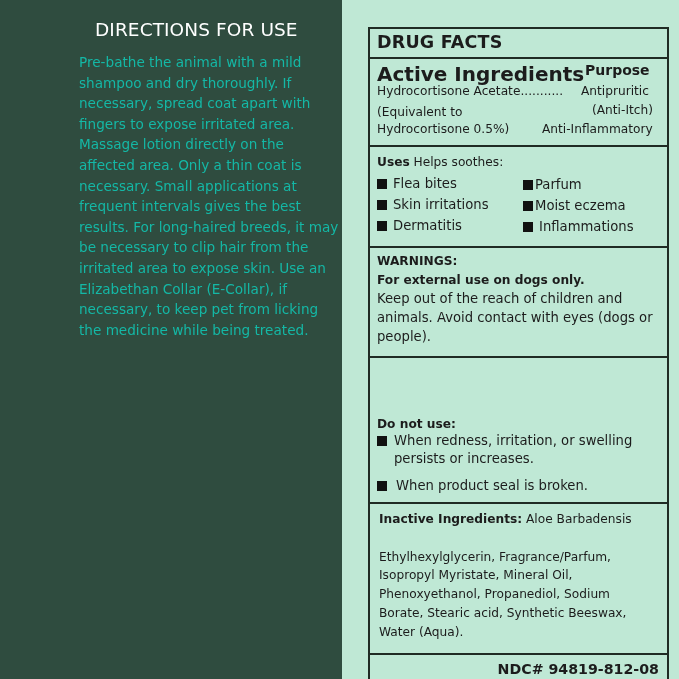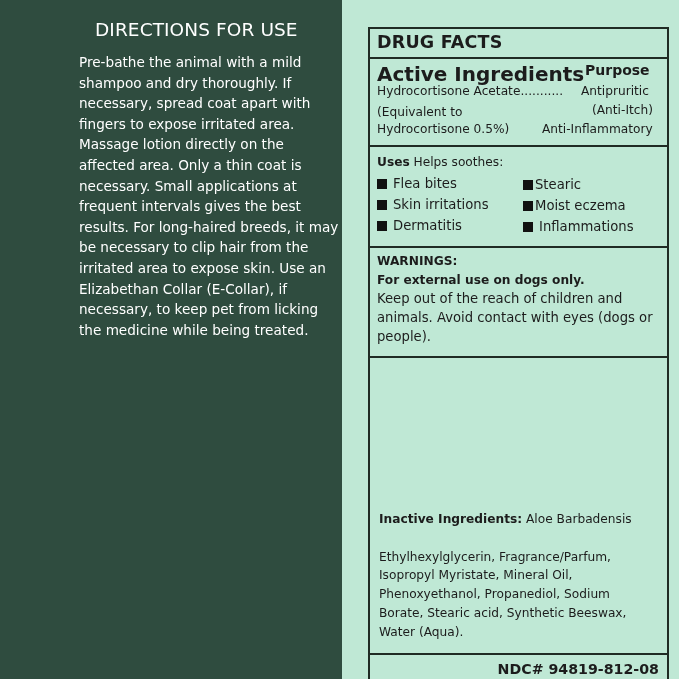--- a/index.html
+++ b/index.html
@@ -15,7 +15,7 @@
   }
   .left p {
     position: absolute; left: 79px; top: 52px; width: 262px;
-    font-size: 13.6px; line-height: 20.6px; color: #ffffff;
+    font-size: 13.6px; line-height: 20.6px; color: #14b8a6;
   }
   .right { position: absolute; left: 342px; top: 0; width: 337px; height: 679px; background: #bfe8d5; }
   .box {

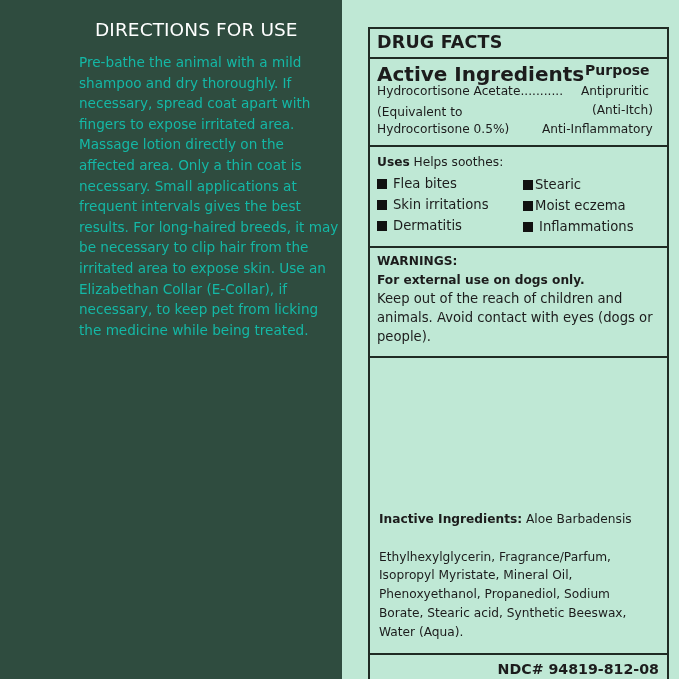--- a/index.html
+++ b/index.html
@@ -60,7 +60,7 @@
     <div class="sec" style="top:118px;height:101px;">
       <span class="t fs12" style="left:7px;top:8px;"><b>Uses</b><span> Helps soothes:</span></span>
       <span class="t fs13" style="left:7px;top:29px;"><span class="sq"></span><span>Flea bites</span></span>
-      <span class="t fs13" style="left:153px;top:30px;"><span class="sq" style="margin-right:2px;"></span><span>Stearic</span></span>
+      <span class="t fs13" style="left:153px;top:30px;"><span class="sq" style="margin-right:2px;"></span><span>Parfum</span></span>
       <span class="t fs13" style="left:7px;top:50px;"><span class="sq"></span><span>Skin irritations</span></span>
       <span class="t fs13" style="left:153px;top:51px;"><span class="sq" style="margin-right:2px;"></span><span>Moist eczema</span></span>
       <span class="t fs13" style="left:7px;top:71px;"><span class="sq"></span><span>Dermatitis</span></span>

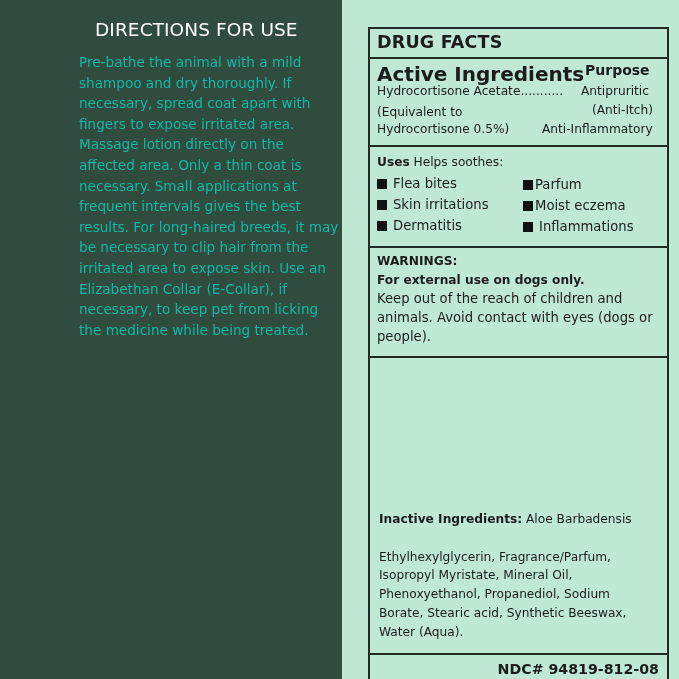--- a/index.html
+++ b/index.html
@@ -76,6 +76,12 @@
     </div>
 
 
+    <div class="sec" style="top:382px;height:93px;">
+      <span class="t bold fs12" style="left:7px;top:6px;">Do not use:</span>
+      <span class="t fs13" style="left:7px;top:22px;"><span class="sq" style="margin-right:7px;"></span><span>When redness, irritation, or swelling</span></span>
+      <span class="t fs13" style="left:24px;top:40px;">persists or increases.</span>
+      <span class="t fs13" style="left:7px;top:67px;"><span class="sq" style="margin-right:9px;"></span><span>When product seal is broken.</span></span>
+    </div>
 
     <div class="sec" style="top:475px;height:151px;">
       <span class="t fs12" style="left:9px;top:8px;"><b>Inactive Ingredients:</b><span> Aloe Barbadensis</span></span>

